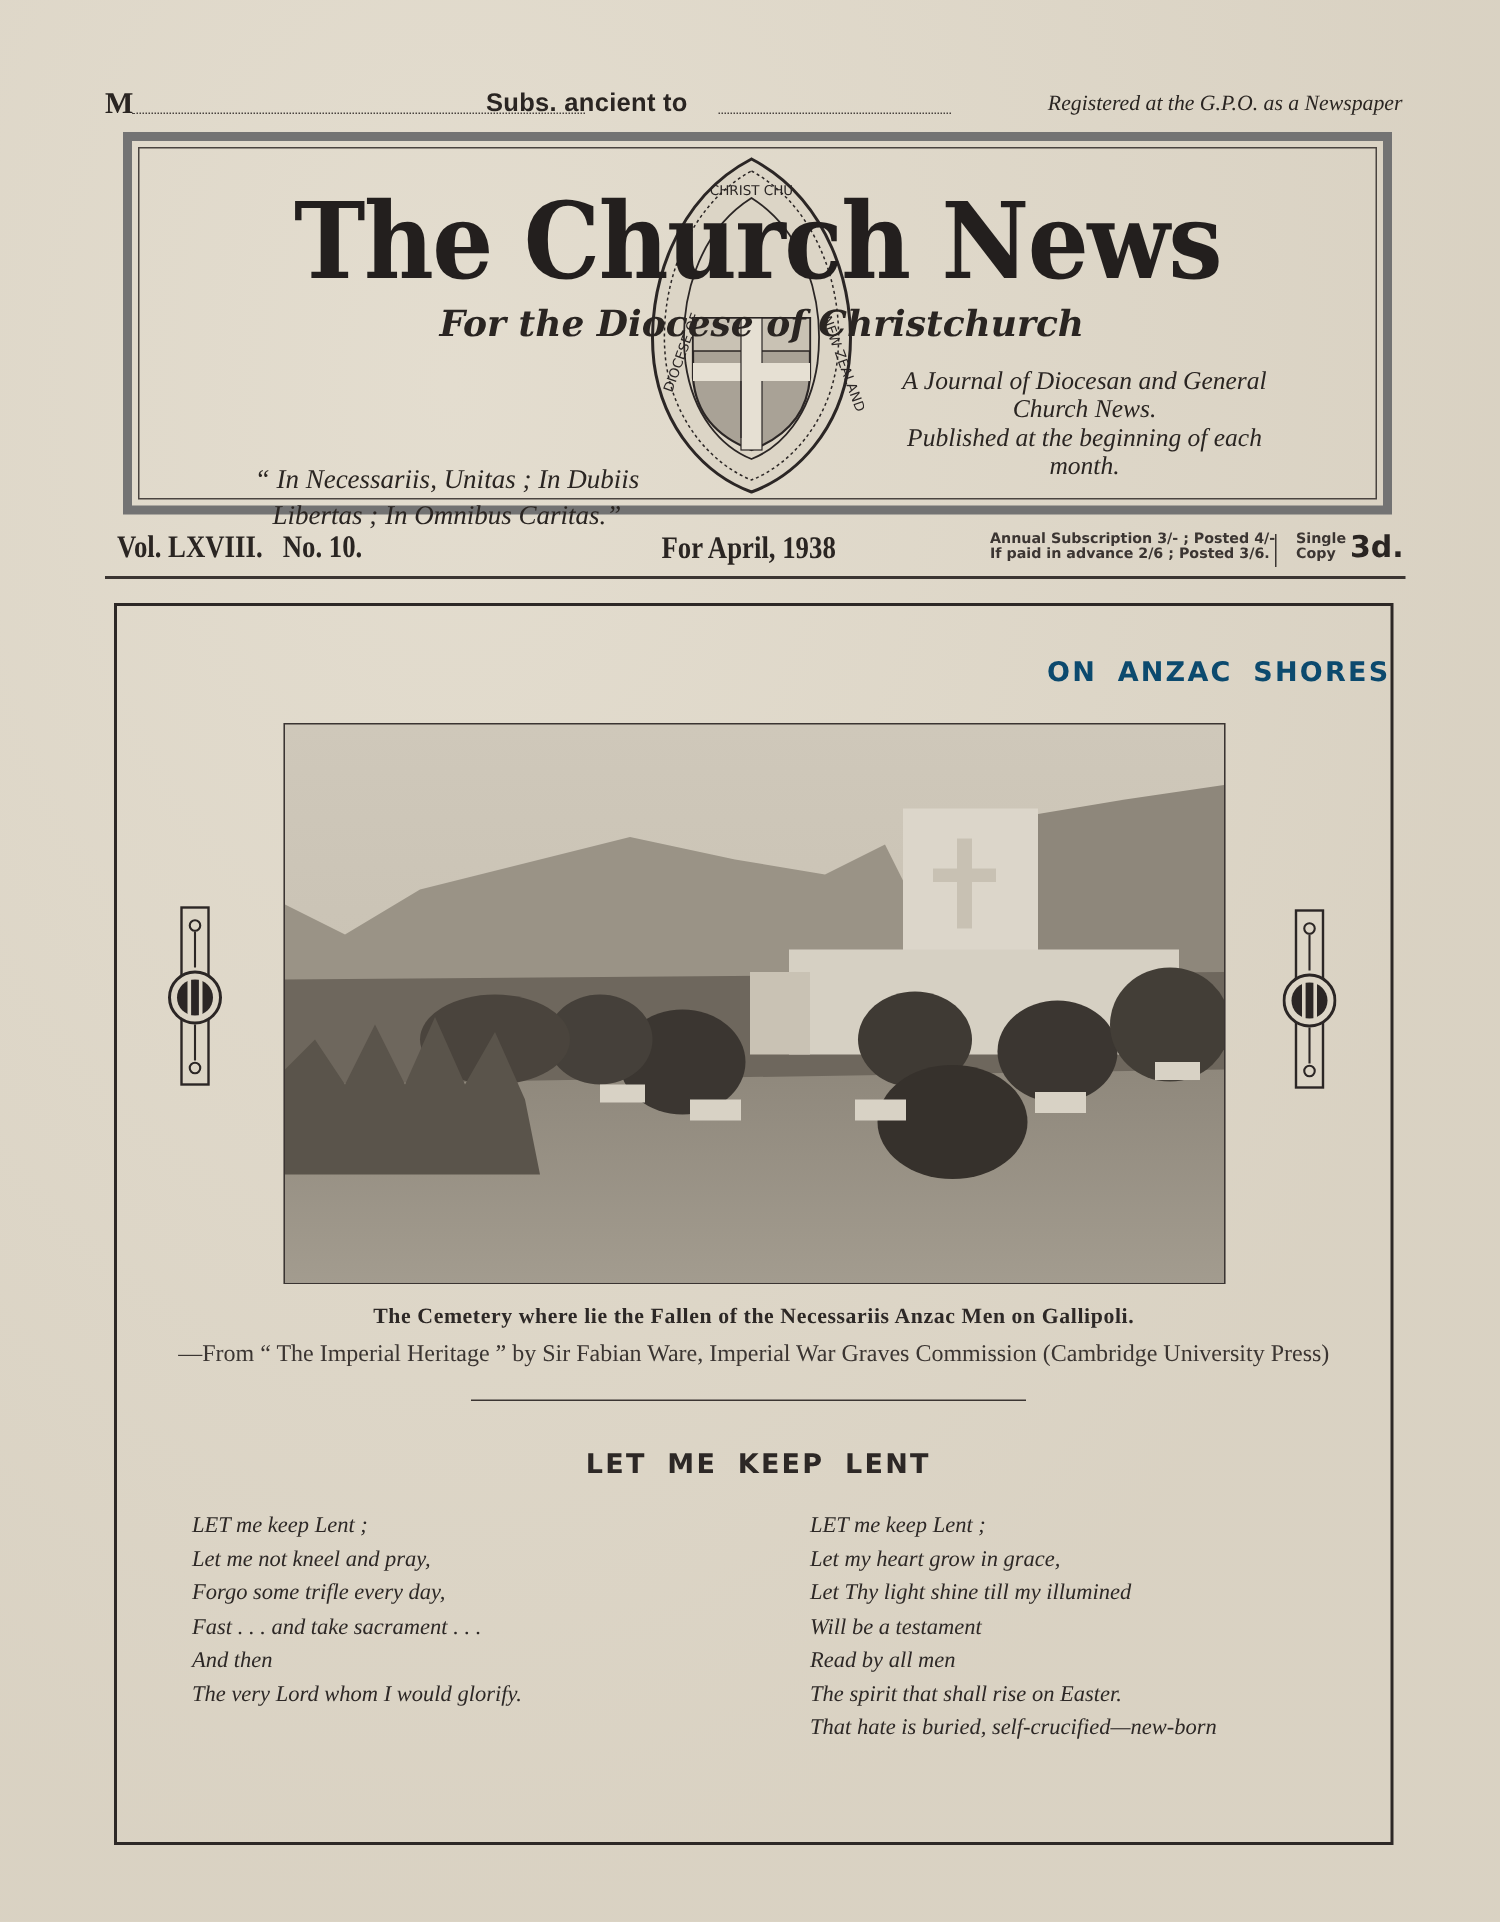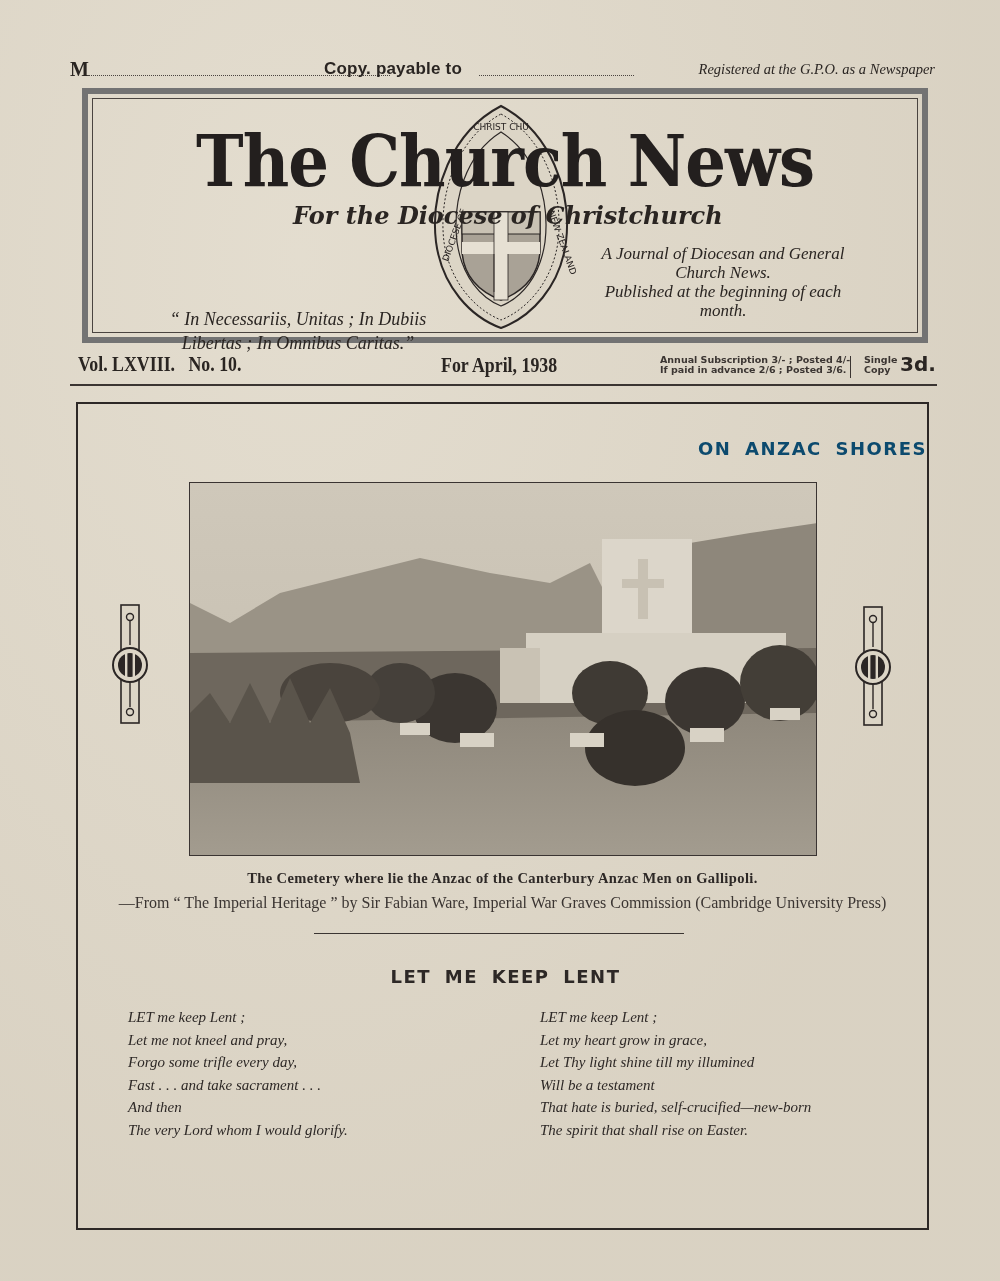--- a/index.html
+++ b/index.html
@@ -64,7 +64,7 @@
 <div class="abs topline">
   <span class="m">M</span>
   <span class="dots1"></span>
-  <span class="subs">Copy. payable to</span>
+  <span class="subs">Subs. ancient to</span>
   <span class="dots2"></span>
   <span class="reg">Registered at the G.P.O. as a Newspaper</span>
 </div>

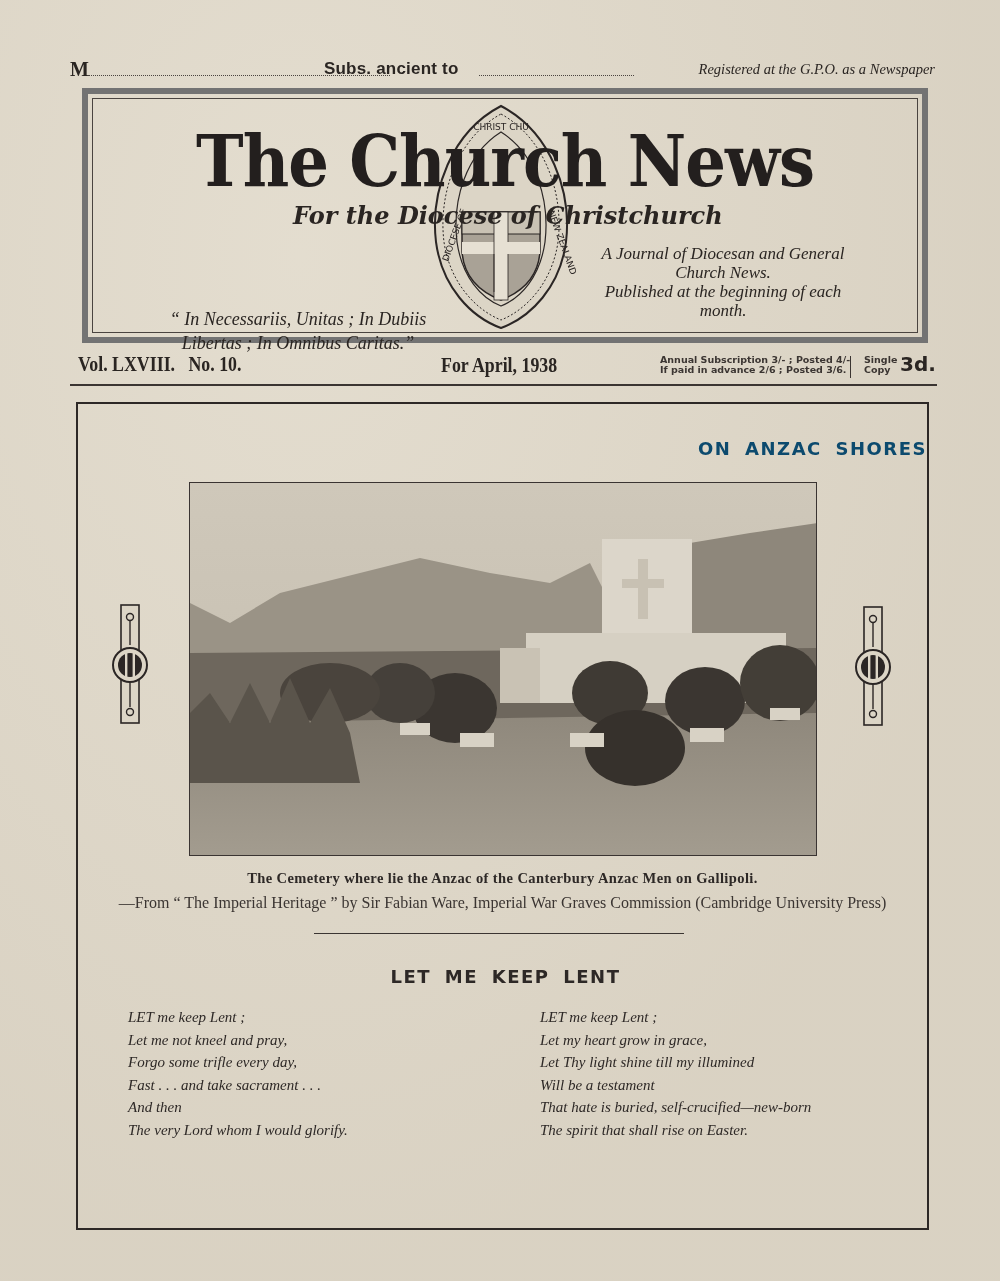--- a/index.html
+++ b/index.html
@@ -191,7 +191,7 @@
     </svg>
   </div>
 
-  <div class="caption">The Cemetery where lie the Anzac of the Canterbury Anzac Men on Gallipoli.</div>
+  <div class="caption">The Cemetery where lie the Fallen of the Necessariis Anzac Men on Gallipoli.</div>
   <div class="credit">—From “ The Imperial Heritage ” by Sir Fabian Ware, Imperial War Graves Commission (Cambridge University Press)</div>
   <div class="midrule"></div>
 

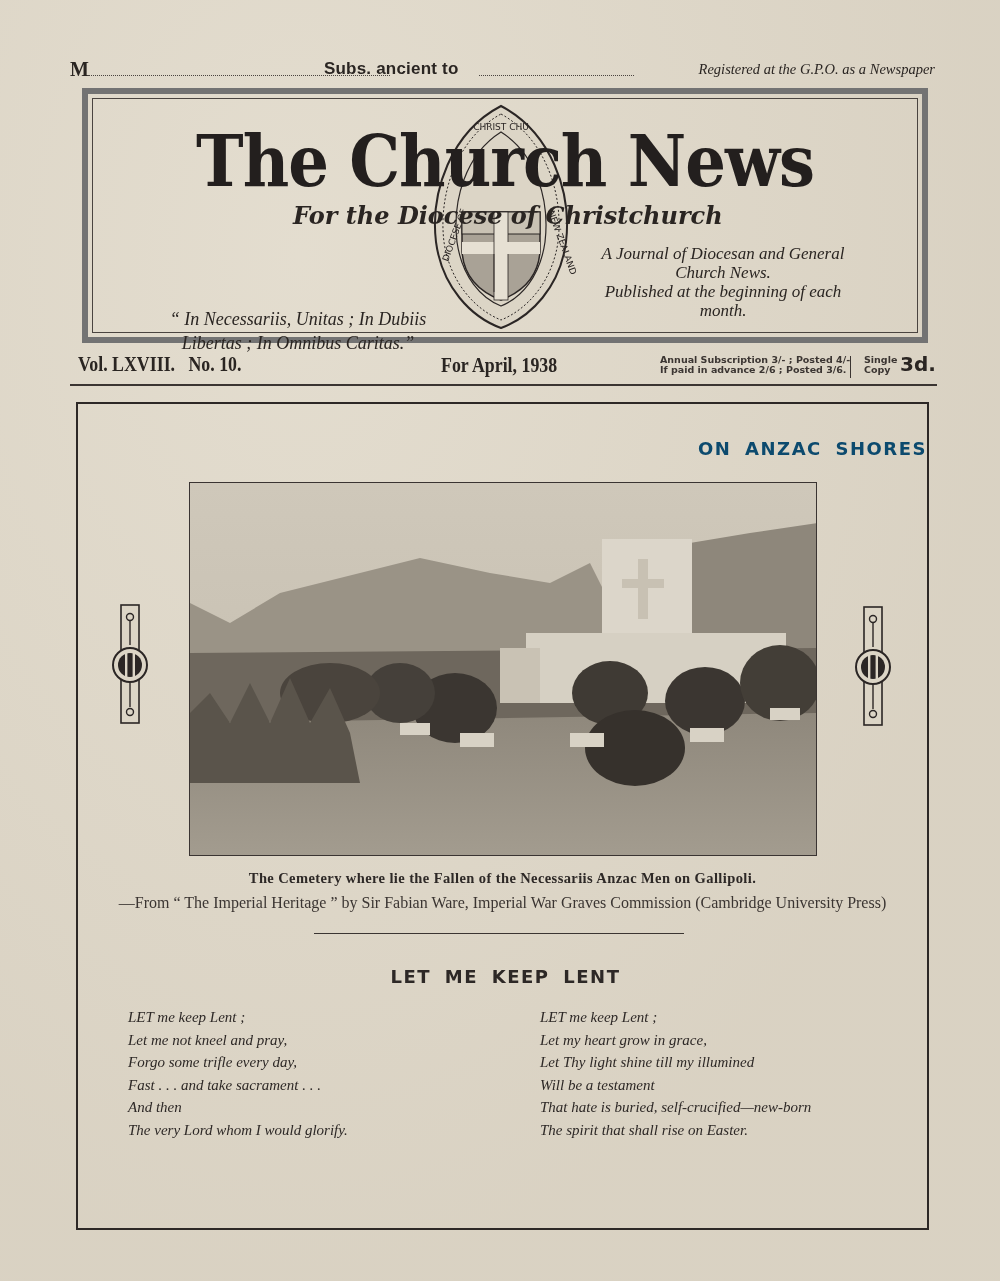--- a/index.html
+++ b/index.html
@@ -211,6 +211,7 @@
     <div>Let  my  heart  grow  in  grace,</div>
     <div>Let  Thy  light  shine  till  my  illumined</div>
     <div>Will  be  a  testament</div>
+    <div>Read  by  all  men</div>
     <div>That  hate  is  buried,  self-crucified—new-born</div>
     <div>The  spirit  that  shall  rise  on  Easter.</div>
   </div>

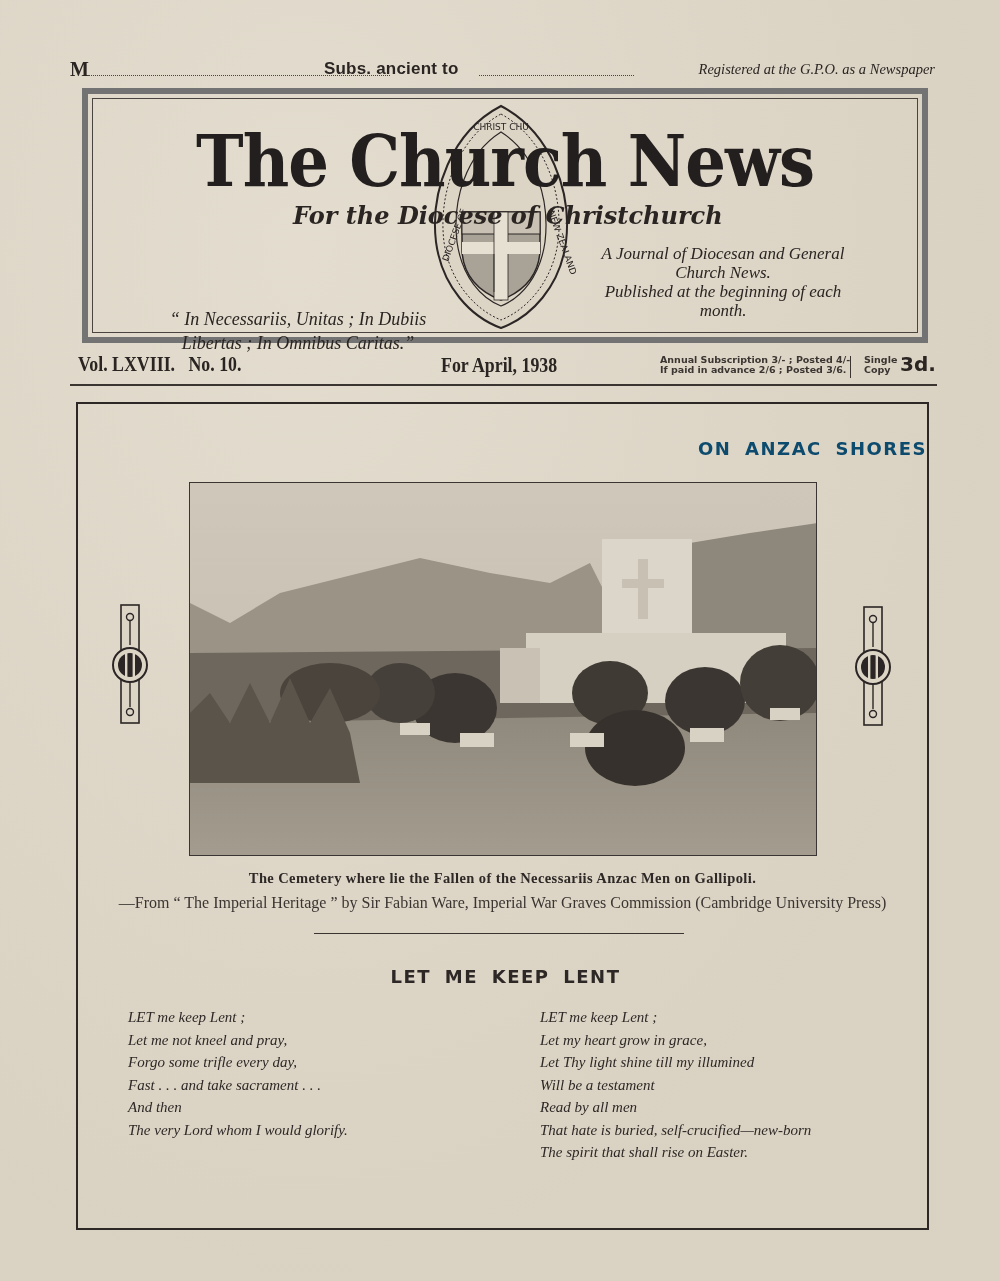--- a/index.html
+++ b/index.html
@@ -212,8 +212,8 @@
     <div>Let  Thy  light  shine  till  my  illumined</div>
     <div>Will  be  a  testament</div>
     <div>Read  by  all  men</div>
+    <div>The  spirit  that  shall  rise  on  Easter.</div>
     <div>That  hate  is  buried,  self-crucified—new-born</div>
-    <div>The  spirit  that  shall  rise  on  Easter.</div>
   </div>
 
 </div>

